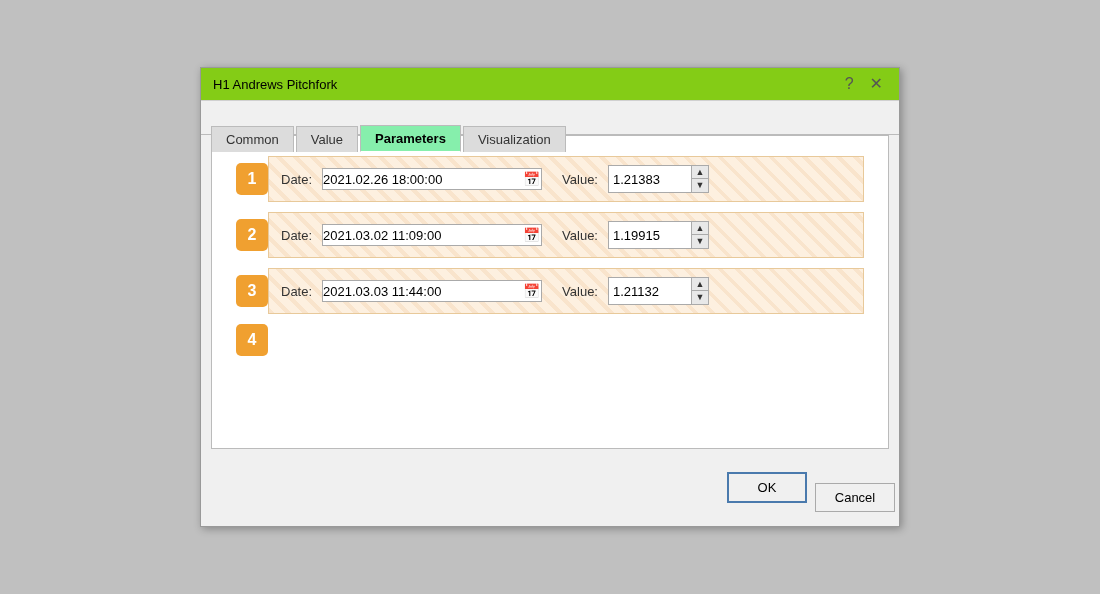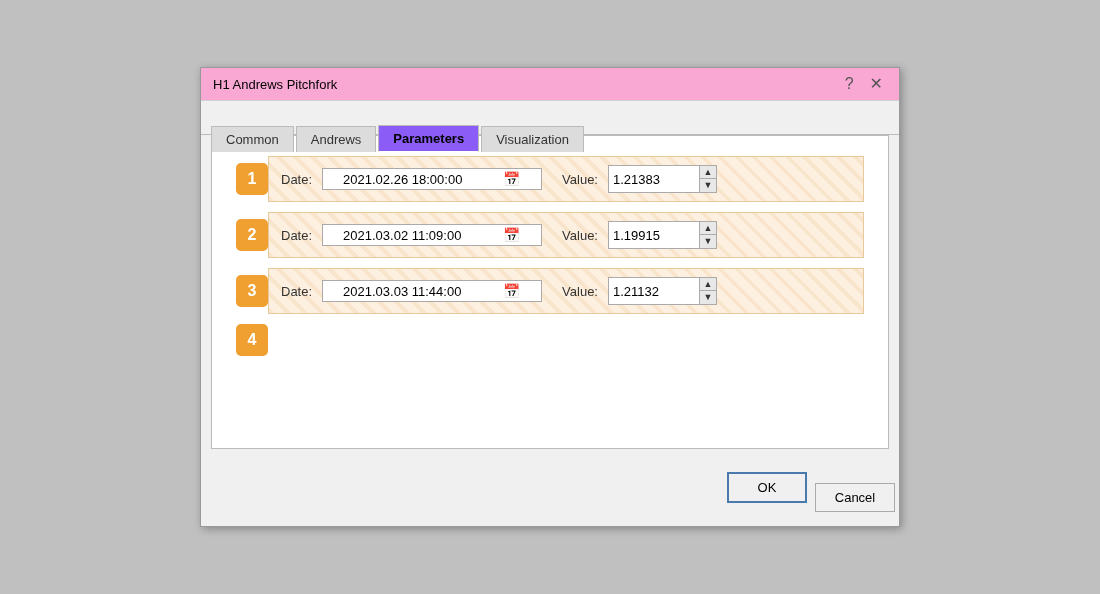--- a/index.html
+++ b/index.html
@@ -25,7 +25,7 @@
     }
 
     .title-bar {
-      background: #f9a8d4;
+      background: #84cc16;
       padding: 8px 12px;
       display: flex;
       align-items: center;

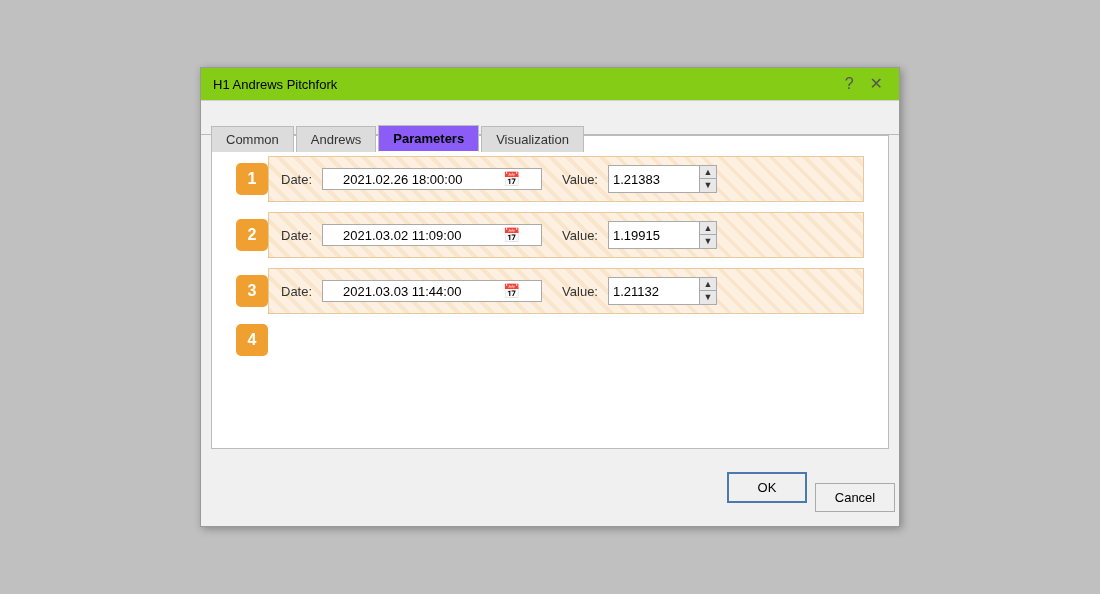--- a/index.html
+++ b/index.html
@@ -295,7 +295,7 @@
       <span>Common</span>
     </div>
     <div class="tab">
-      <span>Andrews</span>
+      <span>Value</span>
     </div>
     <div class="tab active">
       <span>Parameters</span>

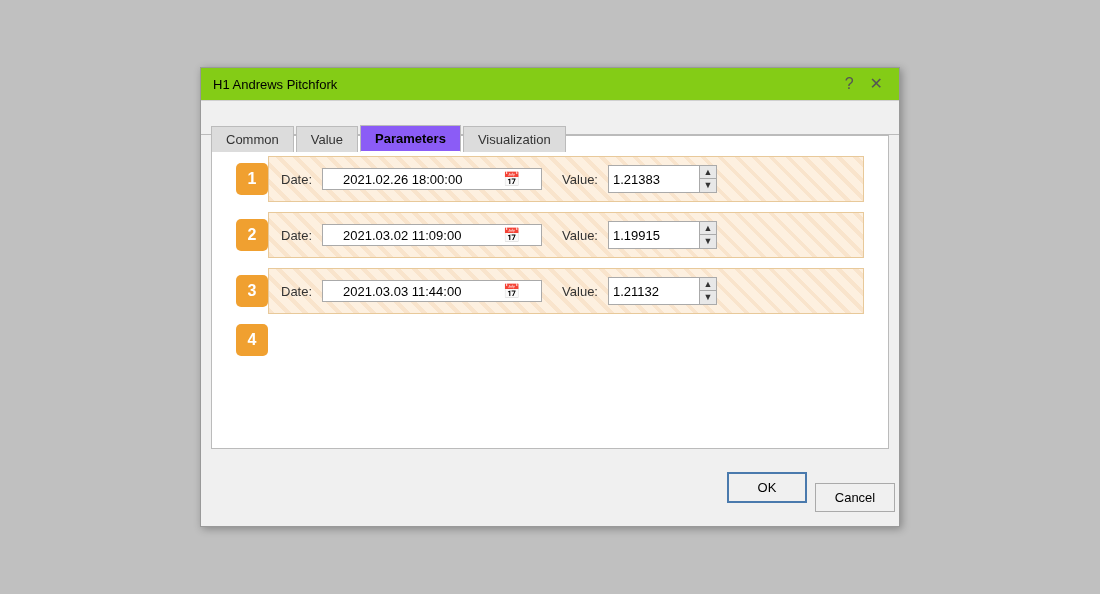--- a/index.html
+++ b/index.html
@@ -78,7 +78,7 @@
     }
 
     .tab.active {
-      background: #8b5cf6;
+      background: #86efac;
       border-bottom: 1px solid #ffffff;
       font-weight: 600;
       color: #000;

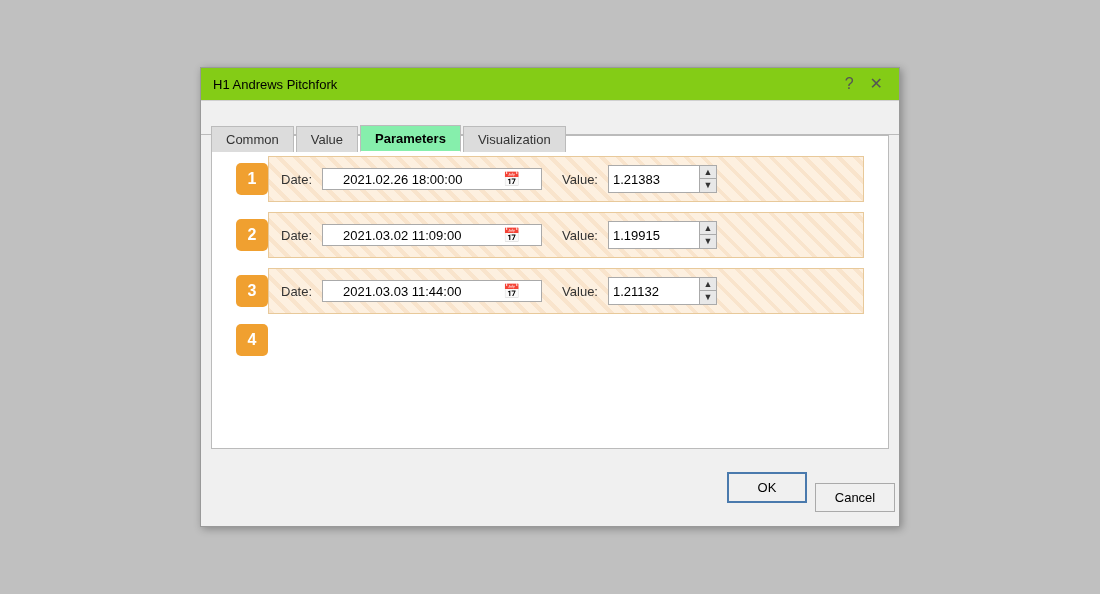--- a/index.html
+++ b/index.html
@@ -142,7 +142,7 @@
       align-items: flex-end;
       background: #fff;
       border: 1px solid #aaa;
-      padding: 2px 20px;
+      padding: 2px 0;
       flex: 1;
       max-width: 220px;
       gap: 34px;

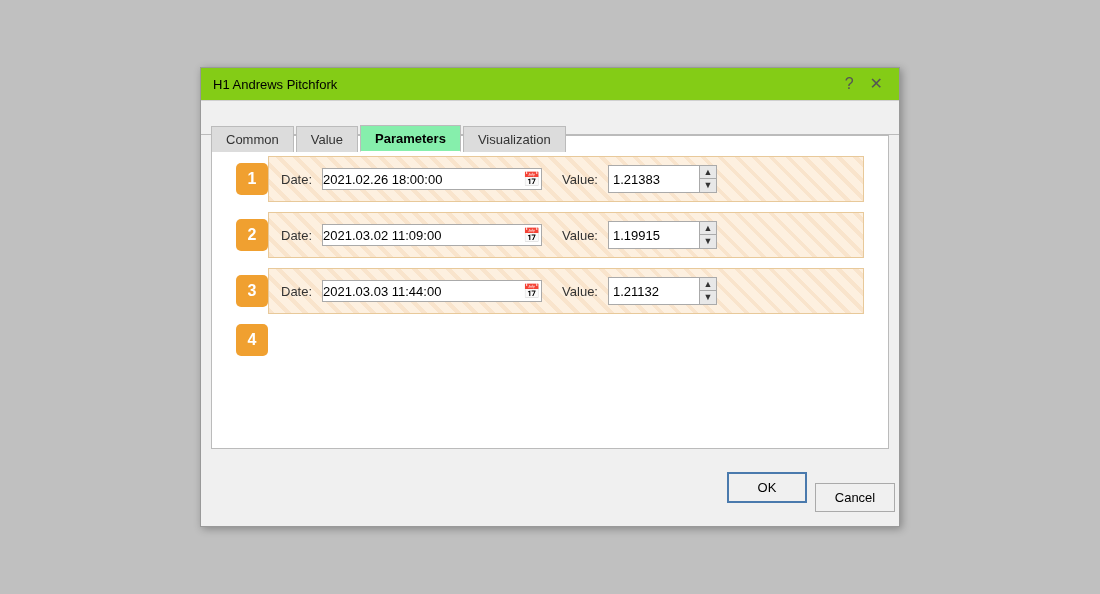--- a/index.html
+++ b/index.html
@@ -182,7 +182,7 @@
       outline: none;
       background: transparent;
       font-size: 13px;
-      width: 90px;
+      width: 82px;
       padding: 2px 4px;
     }
 

